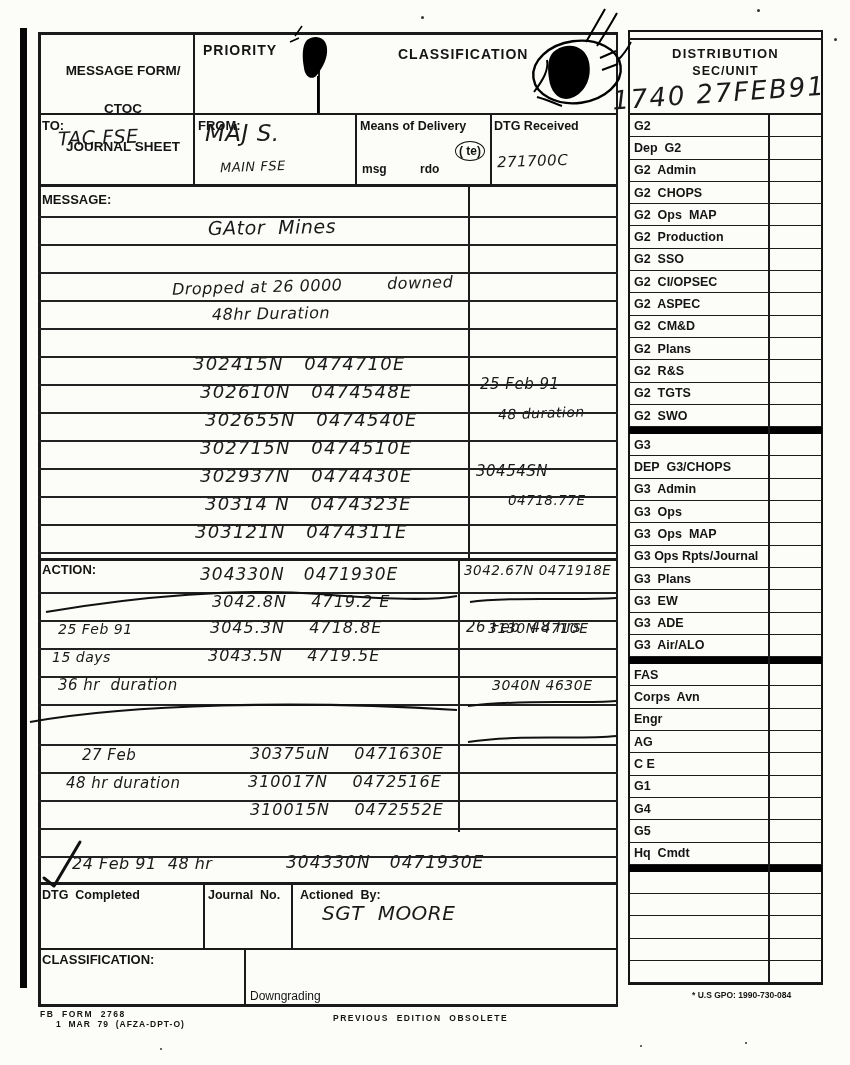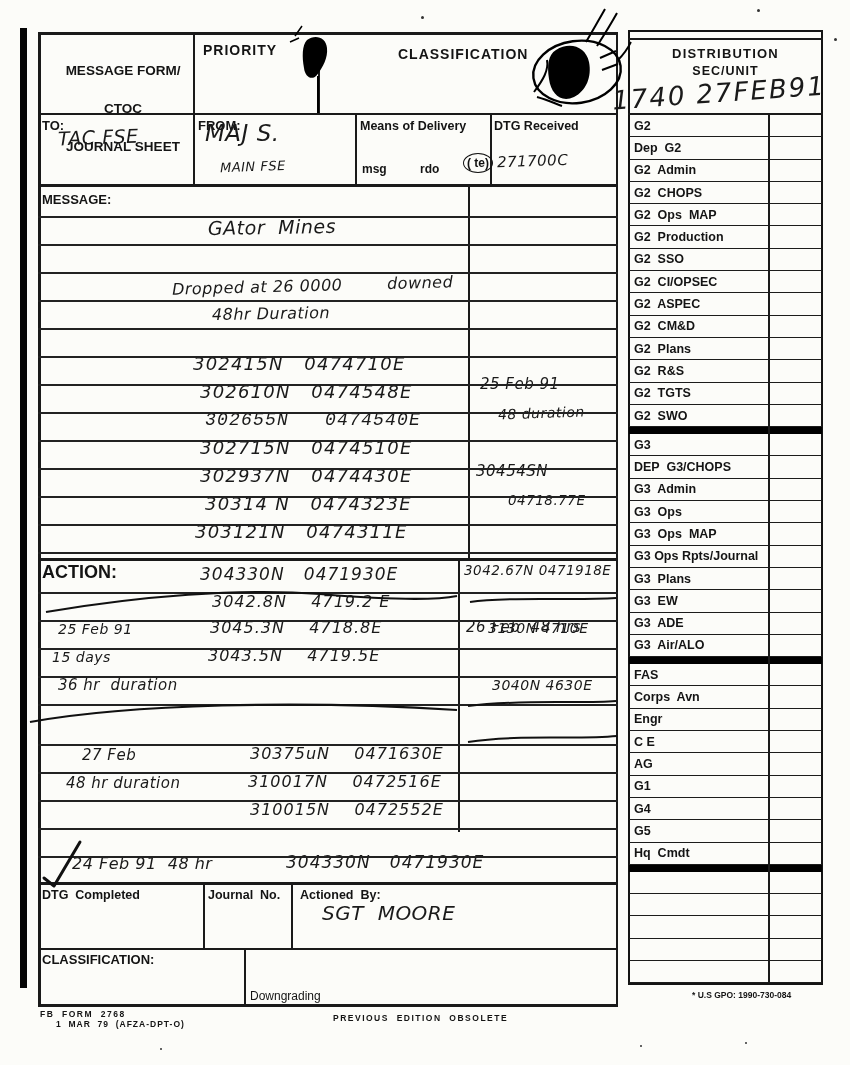--- a/index.html
+++ b/index.html
@@ -19,8 +19,8 @@
   .dist-row{flex:1;border-bottom:1.6px solid #1c1c1c;display:flex;align-items:center;
             font:600 12.5px "Liberation Sans",sans-serif;padding-left:5px;white-space:pre;color:#141414;}
   .dist-div{height:7px;background:#000;flex:none;}
-  .te-circle{position:absolute;left:455px;top:153px;border:1.7px solid #111;border-radius:50%;
-             padding:2px 3px;font:600 12px "Liberation Sans",sans-serif;white-space:pre;margin-left:8px;}
+  .te-circle{position:absolute;left:455px;top:141px;border:1.7px solid #111;border-radius:50%;
+             padding:2px 3px;font:600 12px "Liberation Sans",sans-serif;white-space:pre;}
   svg.ink{position:absolute;left:0;top:0;z-index:6;pointer-events:none;}
 </style>
 </head>

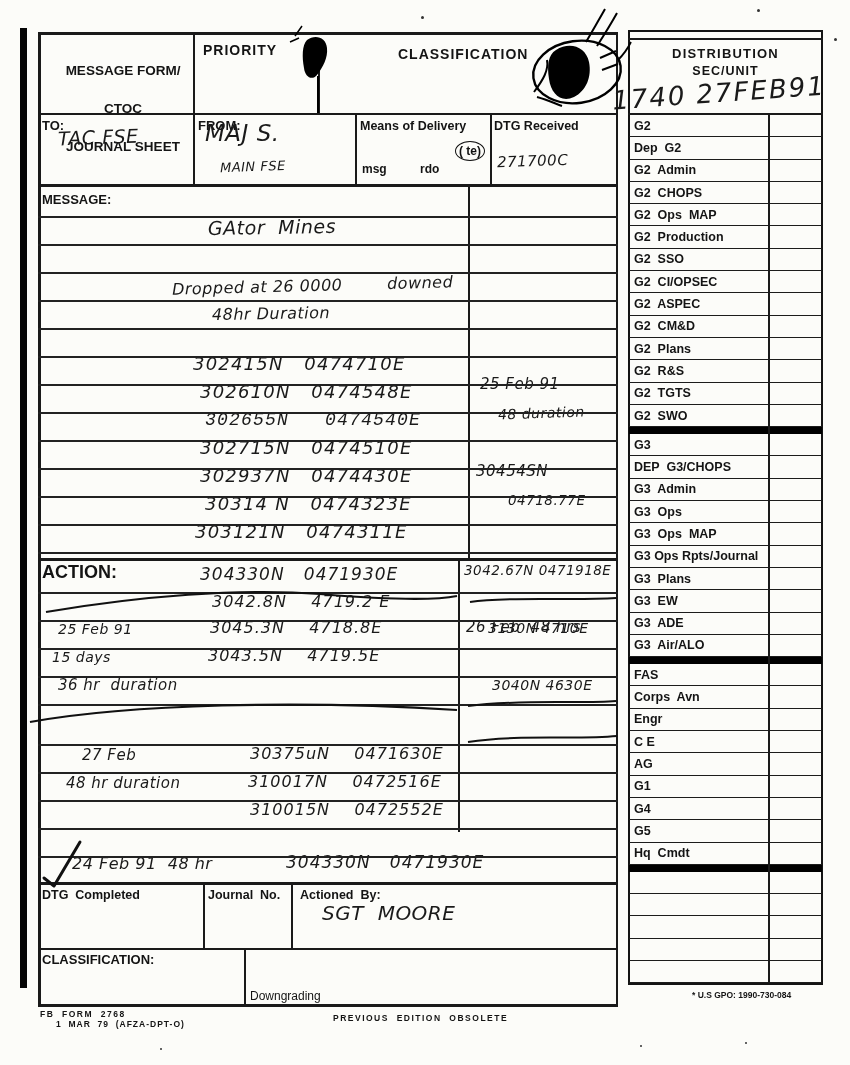--- a/index.html
+++ b/index.html
@@ -77,7 +77,7 @@
 
   <div class="hw" style="left:193px;top:355px;font-size:18px;letter-spacing:1.2px;">302415N   0474710E</div>
   <div class="hw" style="left:200px;top:383px;font-size:18px;letter-spacing:1.2px;">302610N   0474548E</div>
-  <div class="hw" style="left:205px;top:411px;font-size:18px;letter-spacing:1.2px;font-family:Liberation Mono, monospace;">302655N   0474540E</div>
+  <div class="hw" style="left:205px;top:411px;font-size:18px;letter-spacing:1.2px;">302655N   0474540E</div>
   <div class="hw" style="left:200px;top:439px;font-size:18px;letter-spacing:1.2px;">302715N   0474510E</div>
   <div class="hw" style="left:200px;top:467px;font-size:18px;letter-spacing:1.2px;">302937N   0474430E</div>
   <div class="hw" style="left:205px;top:495px;font-size:18px;letter-spacing:1.2px;">30314 N   0474323E</div>

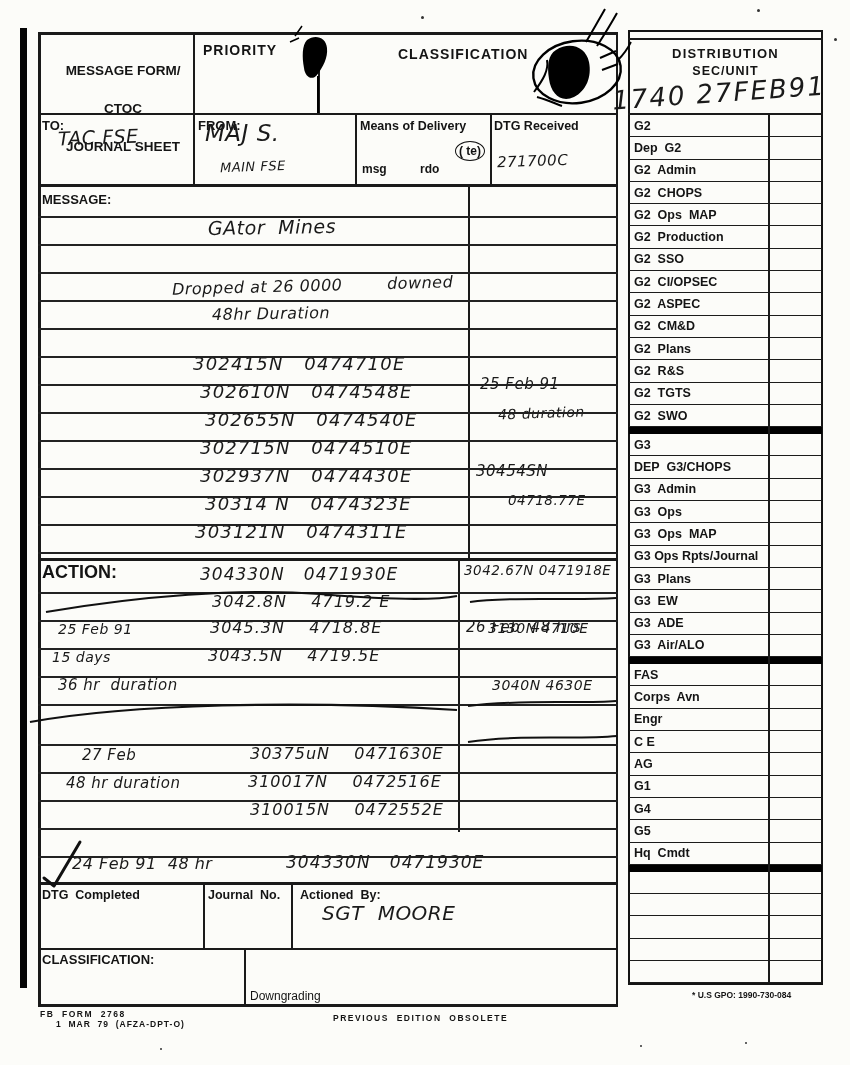--- a/index.html
+++ b/index.html
@@ -88,7 +88,7 @@
   <div class="hw" style="left:476px;top:464px;font-size:15px;">30454SN</div>
   <div class="hw" style="left:508px;top:494px;font-size:13.5px;">04718.77E</div>
 
-  <div class="lbl" style="left:42px;top:562px;font-size:18px;">ACTION:</div>
+  <div class="lbl" style="left:42px;top:562px;font-size:13px;">ACTION:</div>
   <div class="hw" style="left:200px;top:566px;font-size:17px;letter-spacing:1px;">304330N   0471930E</div>
   <div class="hw" style="left:464px;top:564px;font-size:13.5px;">3042.67N 0471918E</div>
   <div class="hw" style="left:212px;top:594px;font-size:16px;letter-spacing:1px;">3042.8N    4719.2 E</div>

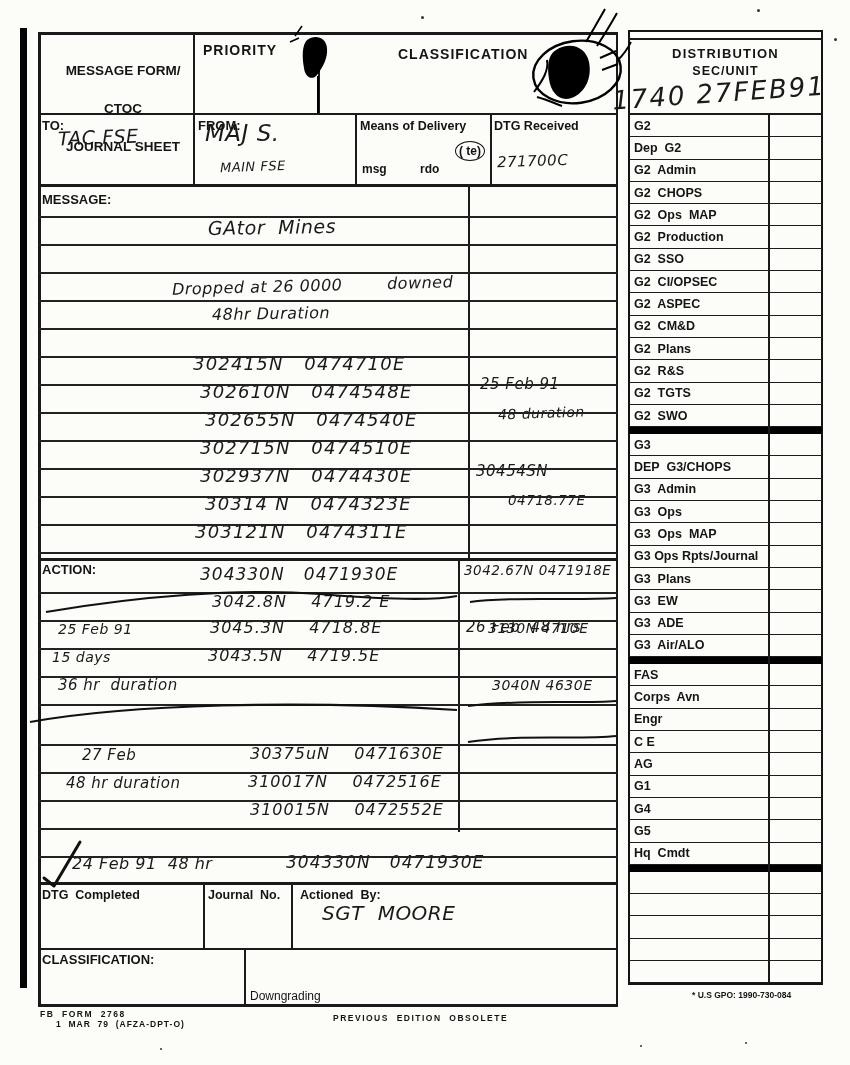--- a/index.html
+++ b/index.html
@@ -157,8 +157,8 @@
       <div class="dist-row"><span>FAS</span></div>
       <div class="dist-row"><span>Corps  Avn</span></div>
       <div class="dist-row"><span>Engr</span></div>
+      <div class="dist-row"><span>AG</span></div>
       <div class="dist-row"><span>C E</span></div>
-      <div class="dist-row"><span>AG</span></div>
       <div class="dist-row"><span>G1</span></div>
       <div class="dist-row"><span>G4</span></div>
       <div class="dist-row"><span>G5</span></div>

